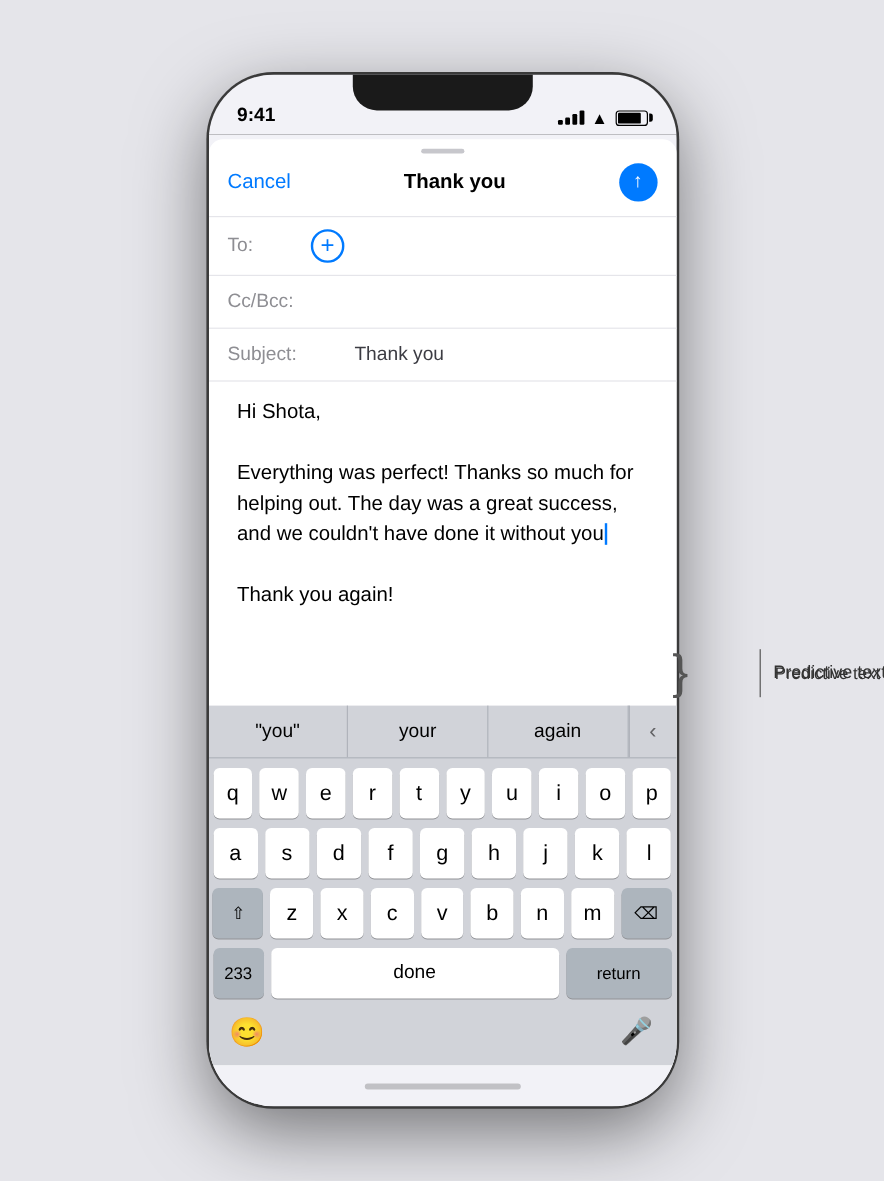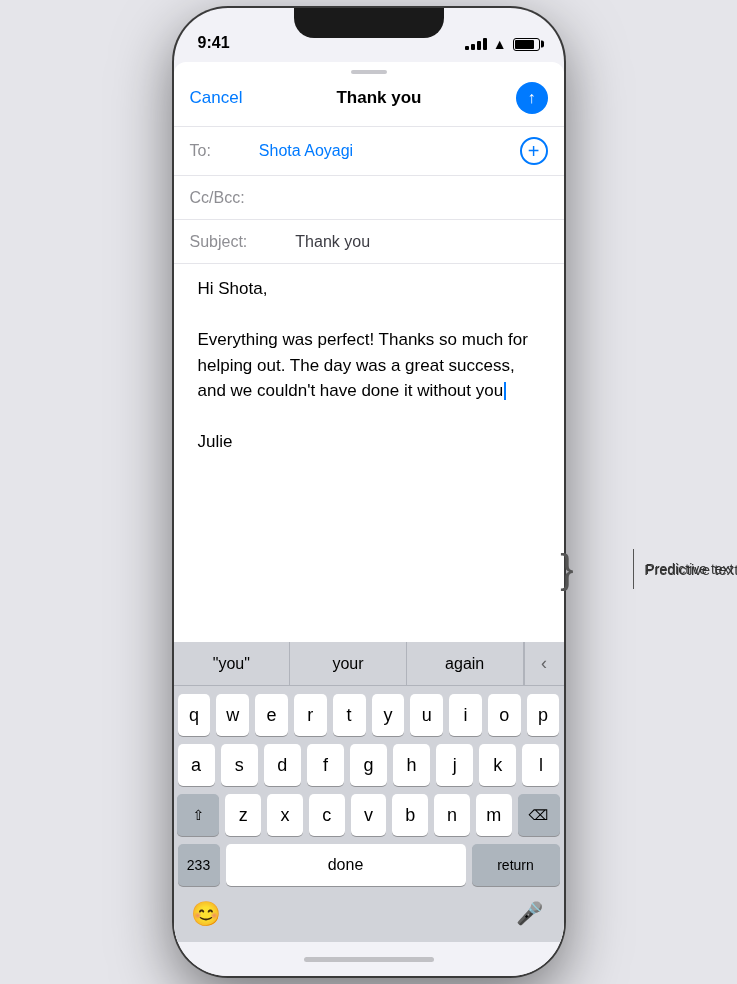--- a/index.html
+++ b/index.html
@@ -15,7 +15,7 @@
     .phone-wrapper {
       position: relative;
       width: 390px;
-      height: 968px;
+      height: 860px;
       background: #1a1a1a;
       border-radius: 54px;
       box-shadow: 0 0 0 2px #3a3a3a, 0 20px 60px rgba(0,0,0,0.5);

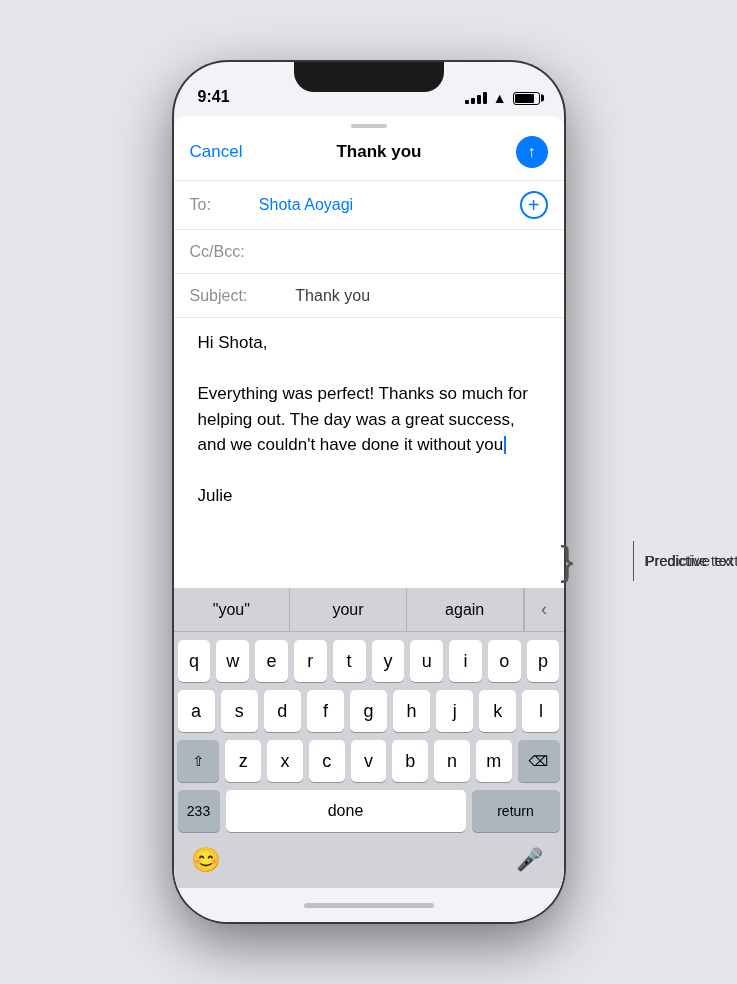--- a/index.html
+++ b/index.html
@@ -438,7 +438,6 @@
 
         <div class="field-row">
           <span class="field-label">To:</span>
-          <span class="field-value">Shota Aoyagi</span>
           <div class="add-btn">+</div>
         </div>
 

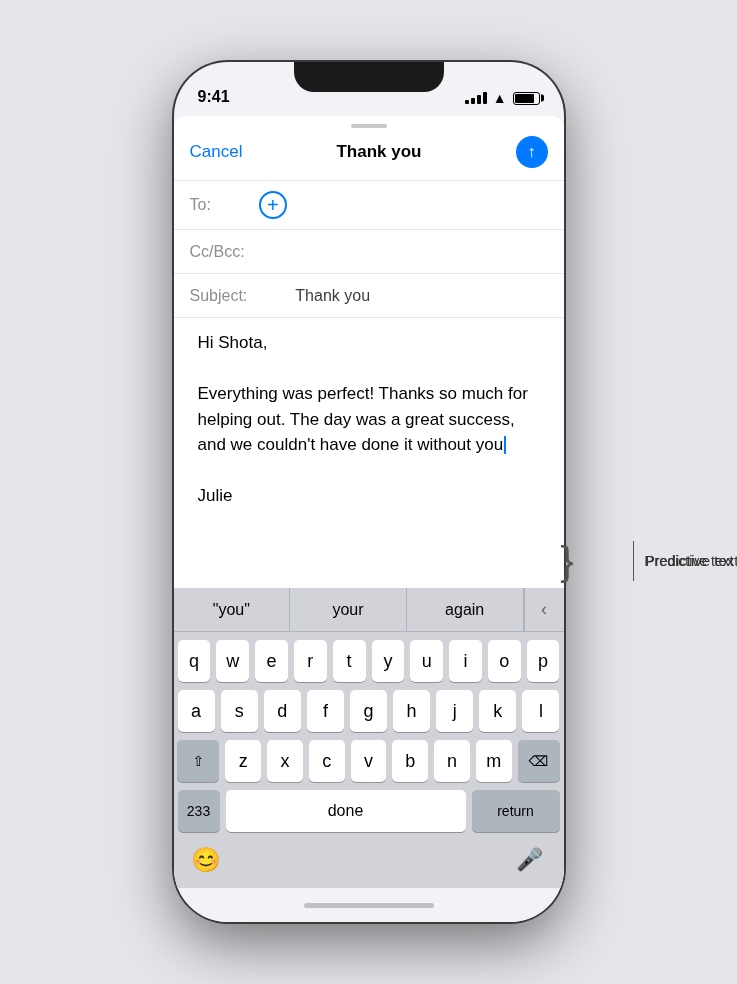--- a/index.html
+++ b/index.html
@@ -458,6 +458,7 @@
             <span>Everything was perfect! Thanks so much for helping out. The day was a great success, and we couldn't have done it without you</span><span class="cursor-line"></span>
           </div>
           <br>
+          <div>Thank you again!</div>
           <div>Julie</div>
         </div>
 

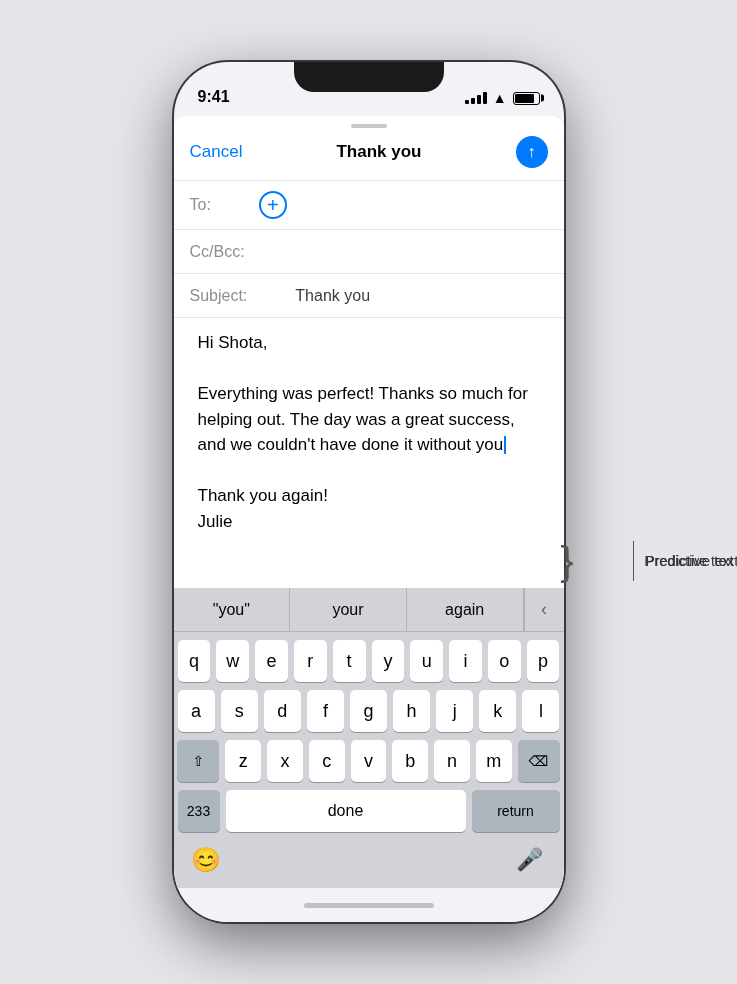--- a/index.html
+++ b/index.html
@@ -459,7 +459,6 @@
           </div>
           <br>
           <div>Thank you again!</div>
-          <div>Julie</div>
         </div>
 
         <div class="keyboard-area">

